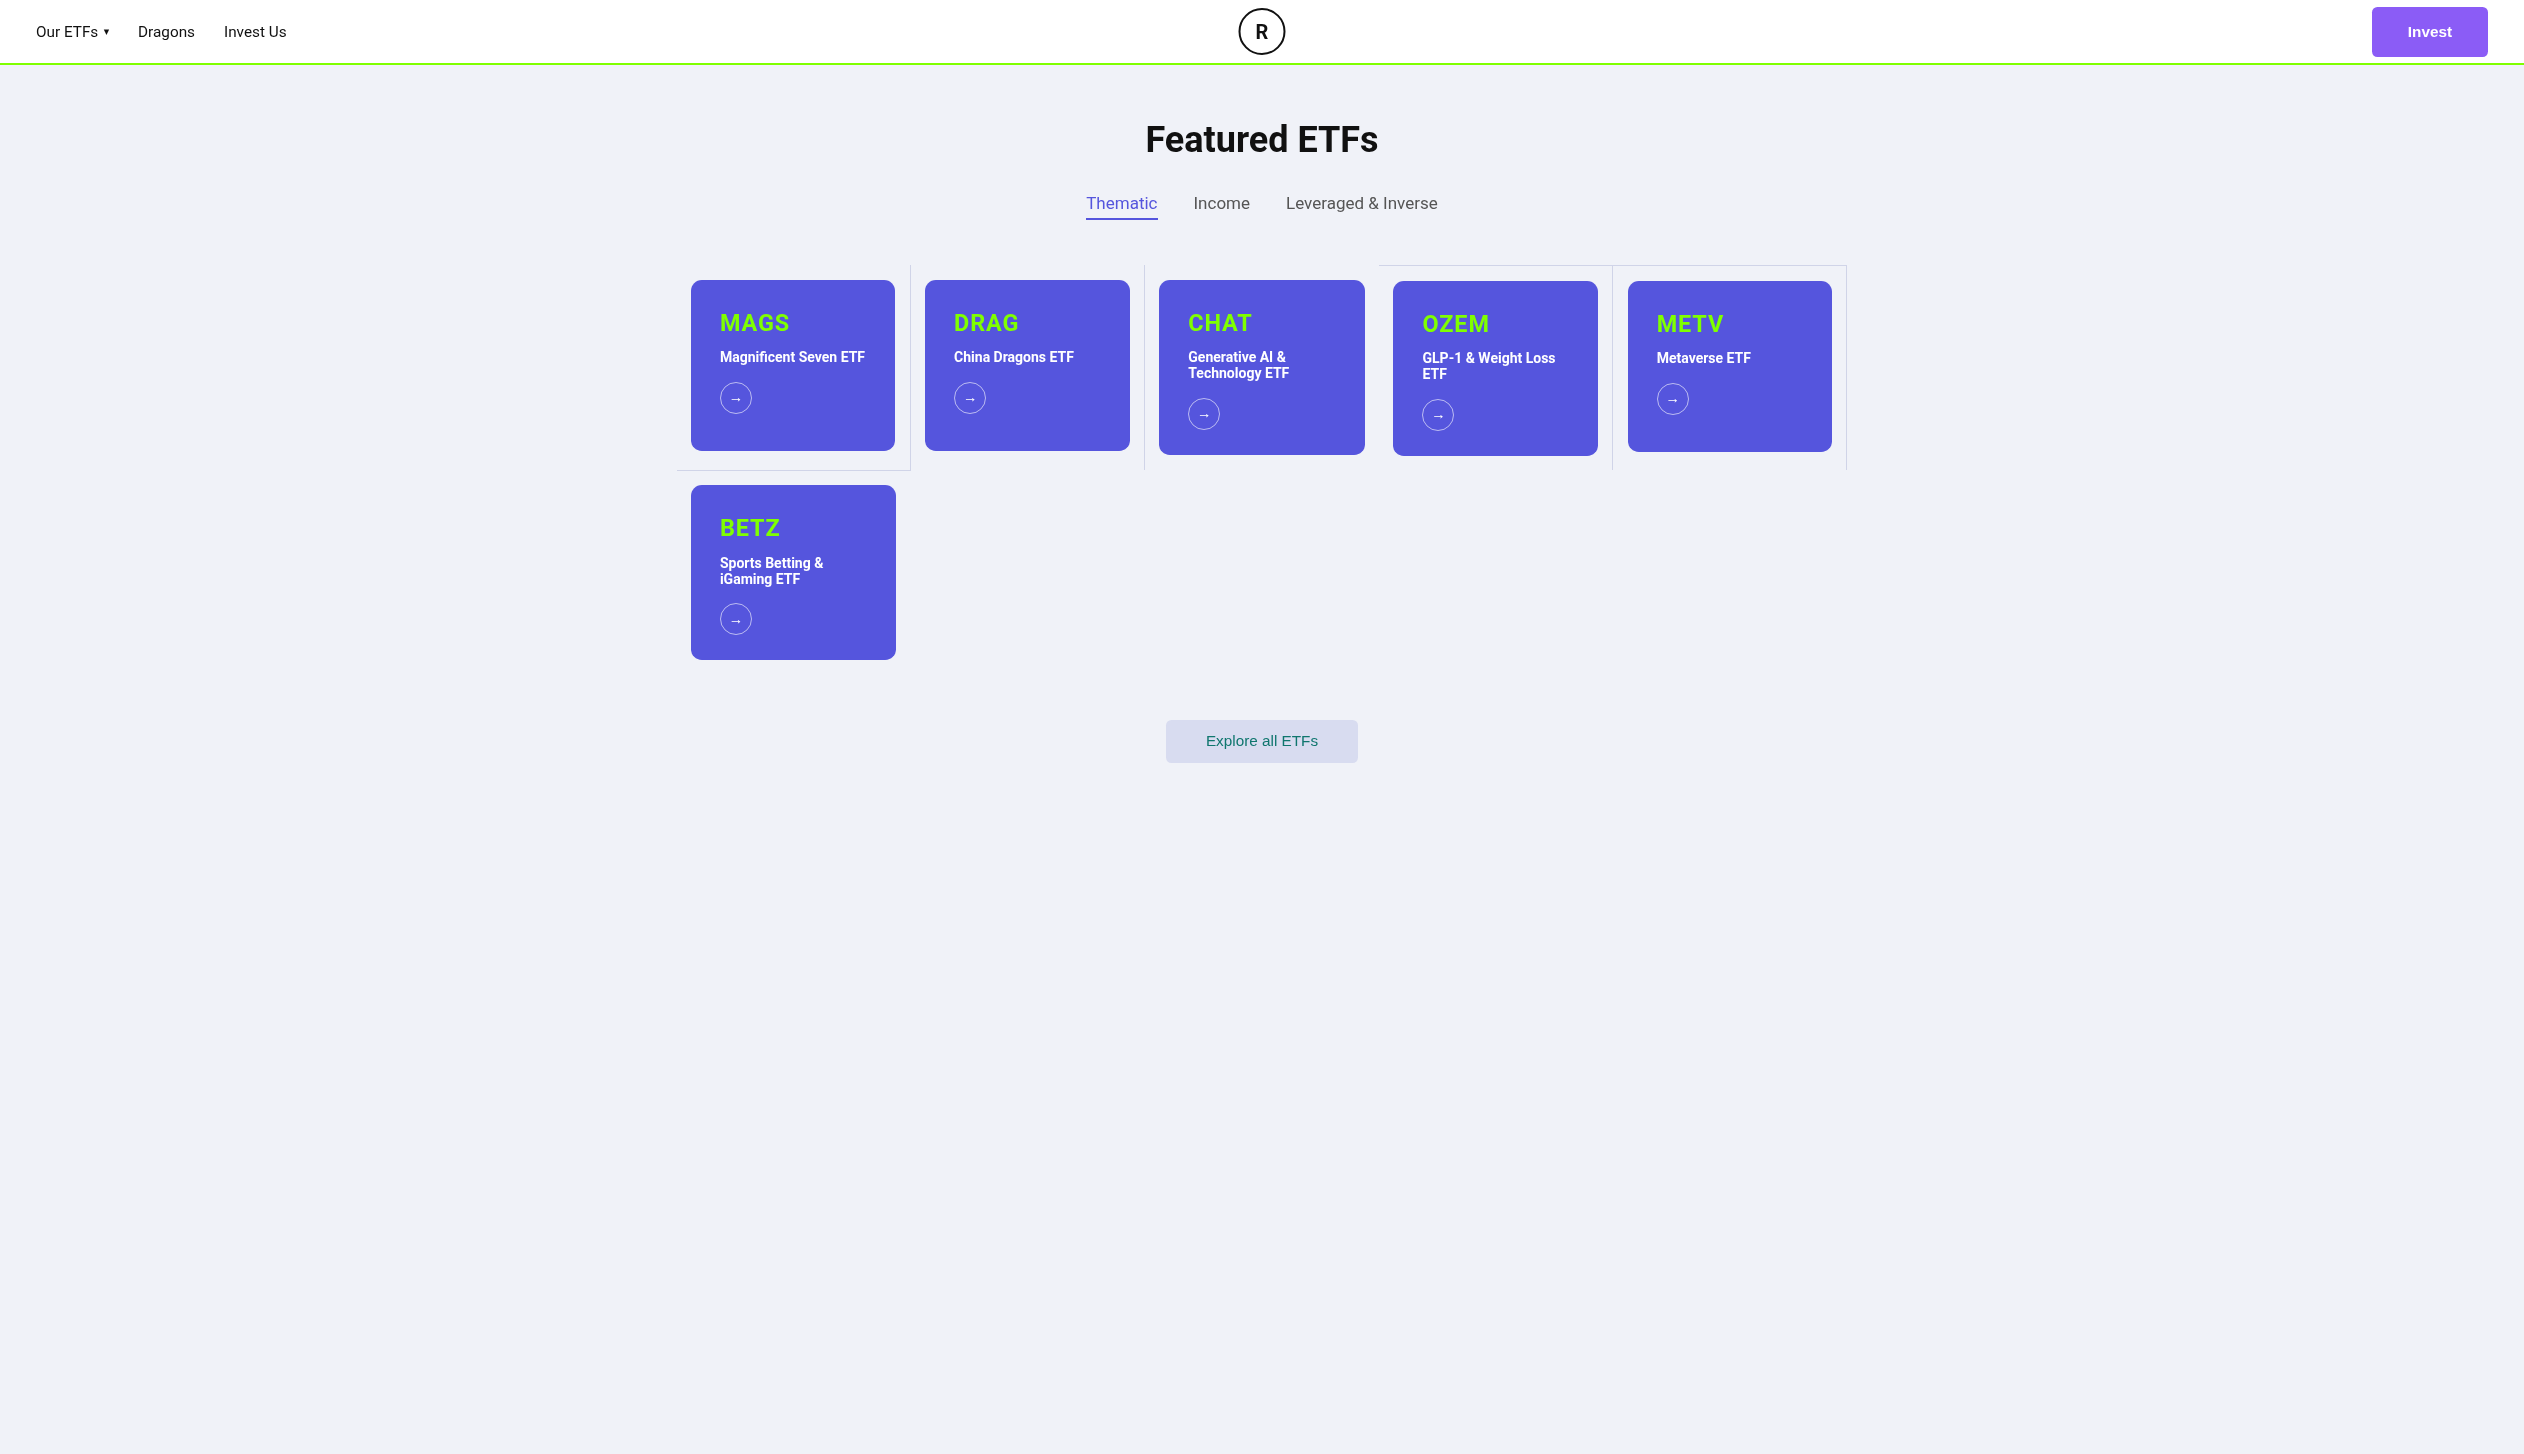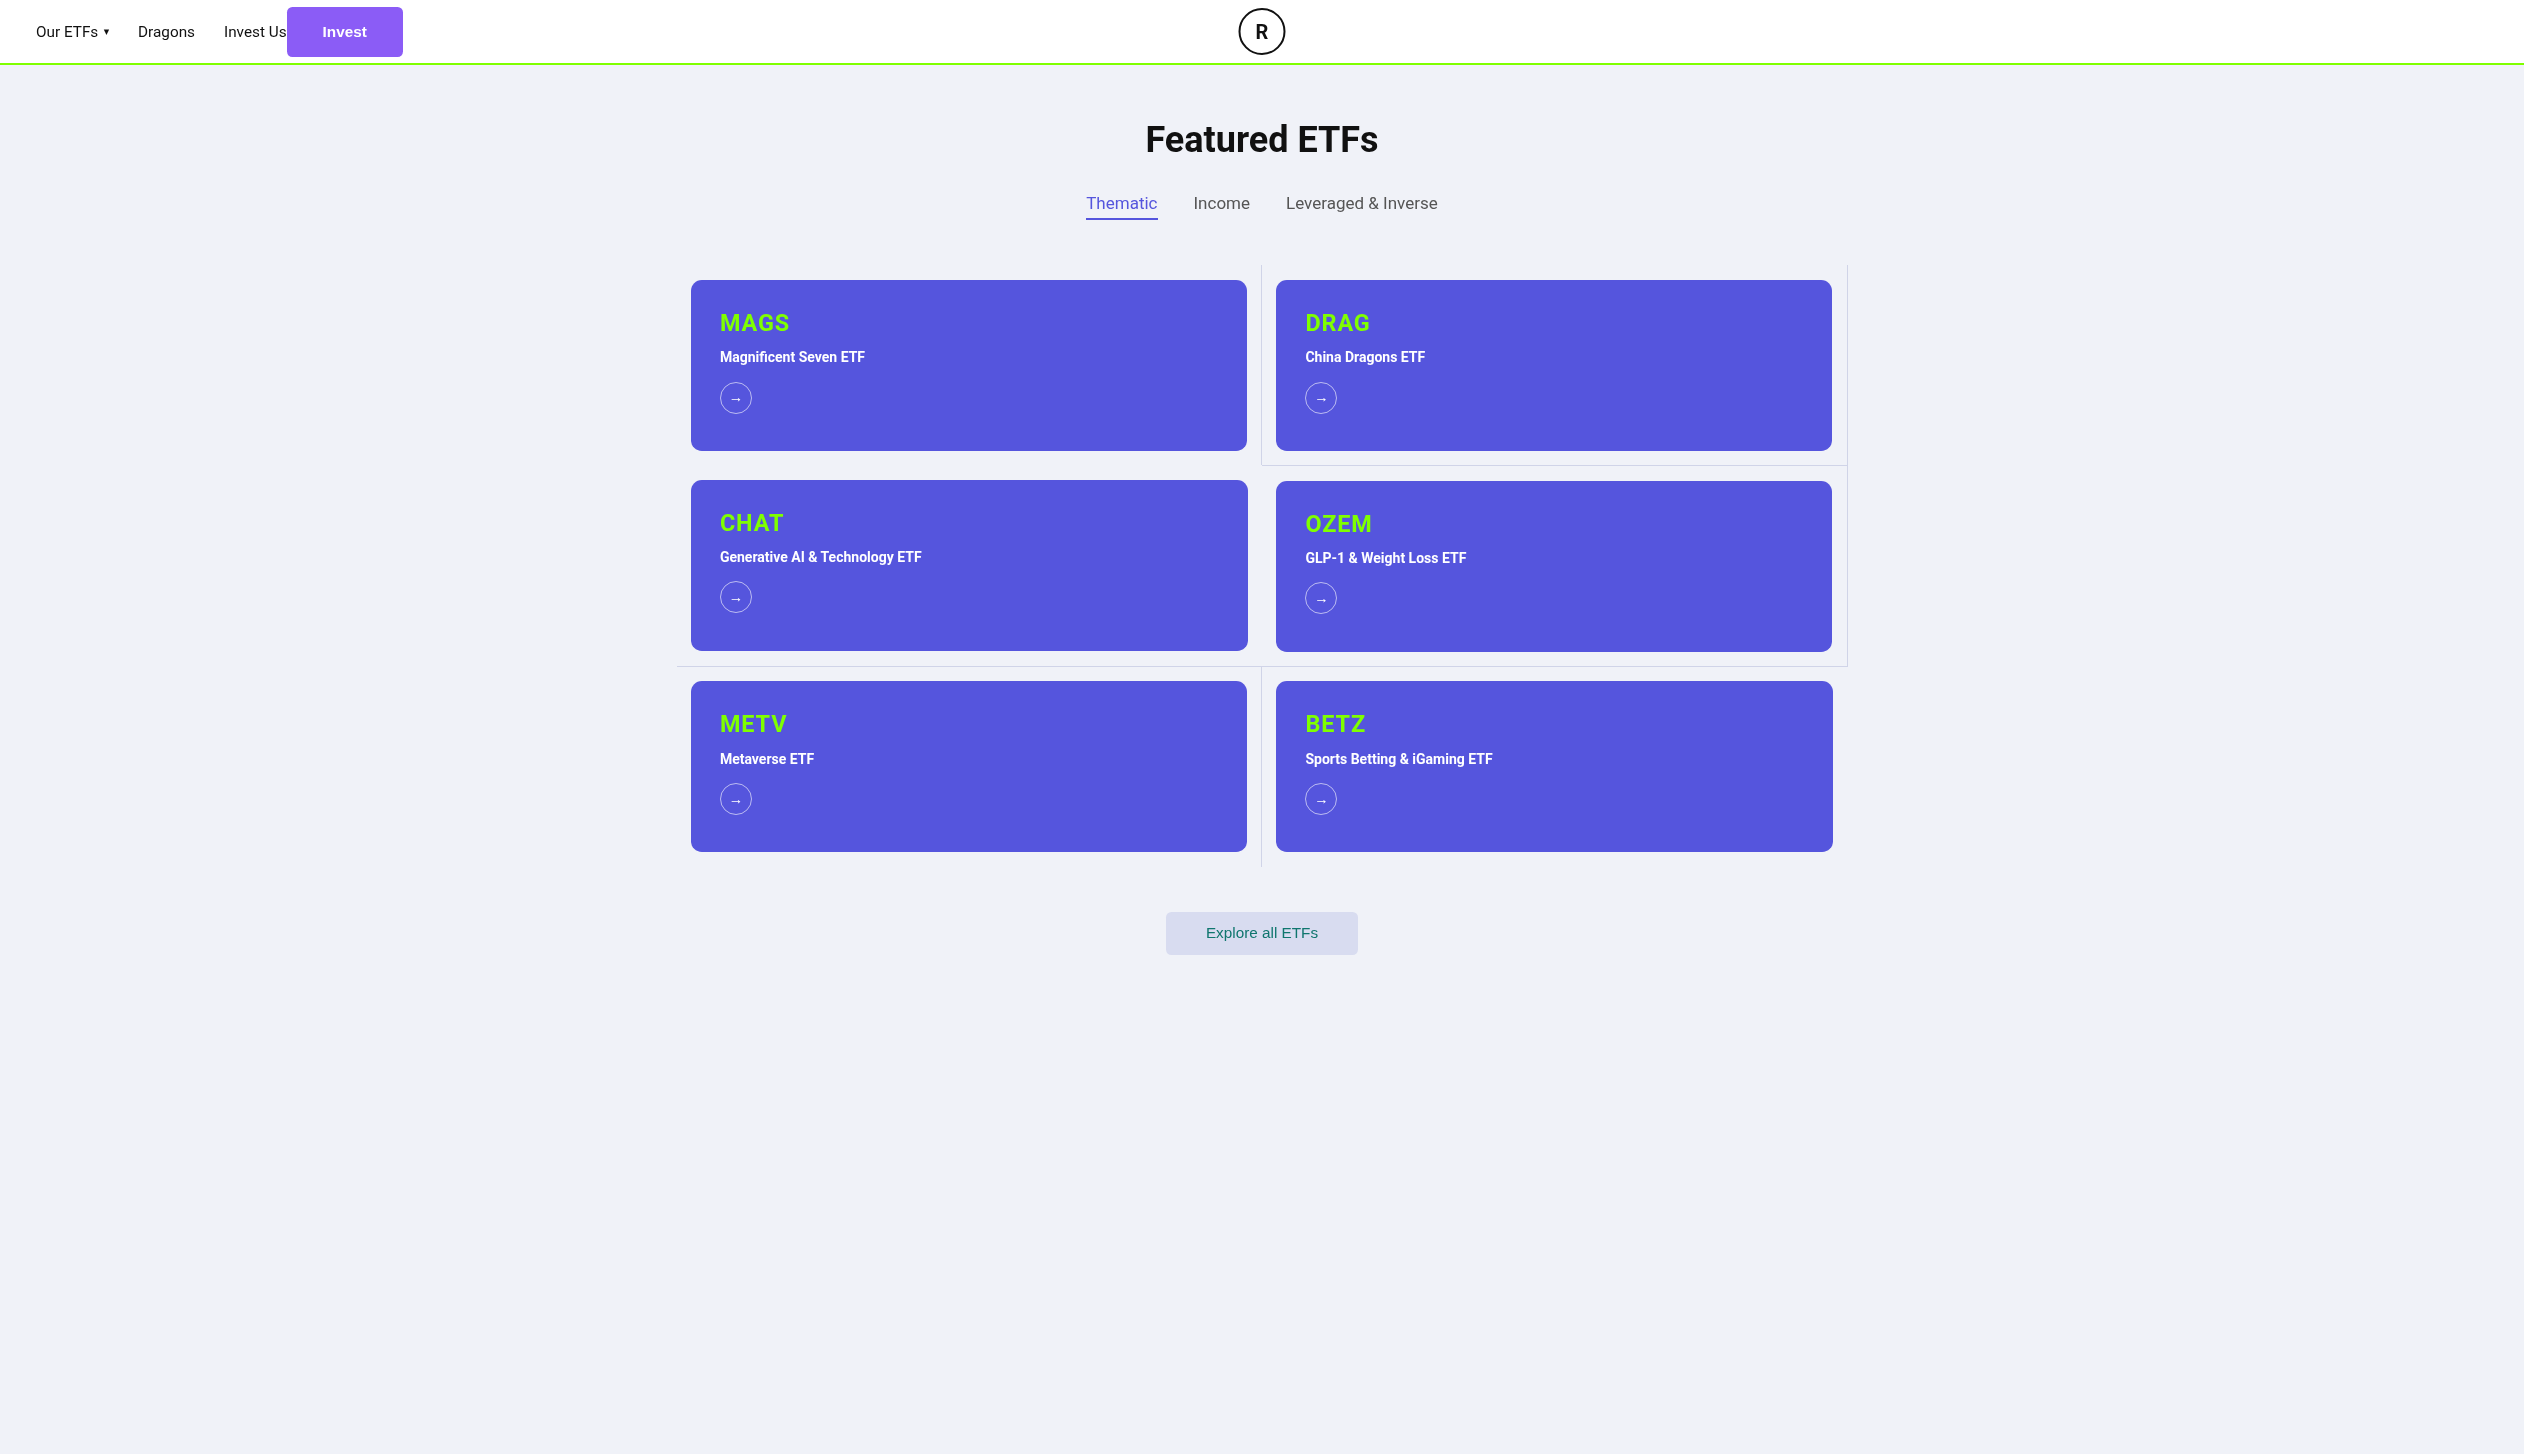--- a/index.html
+++ b/index.html
@@ -19,6 +19,7 @@
       background: #fff;
       display: flex;
       align-items: center;
+      justify-content: space-between;
       padding: 0 36px;
       height: 65px;
       border-bottom: 2.7px solid #7fff00;

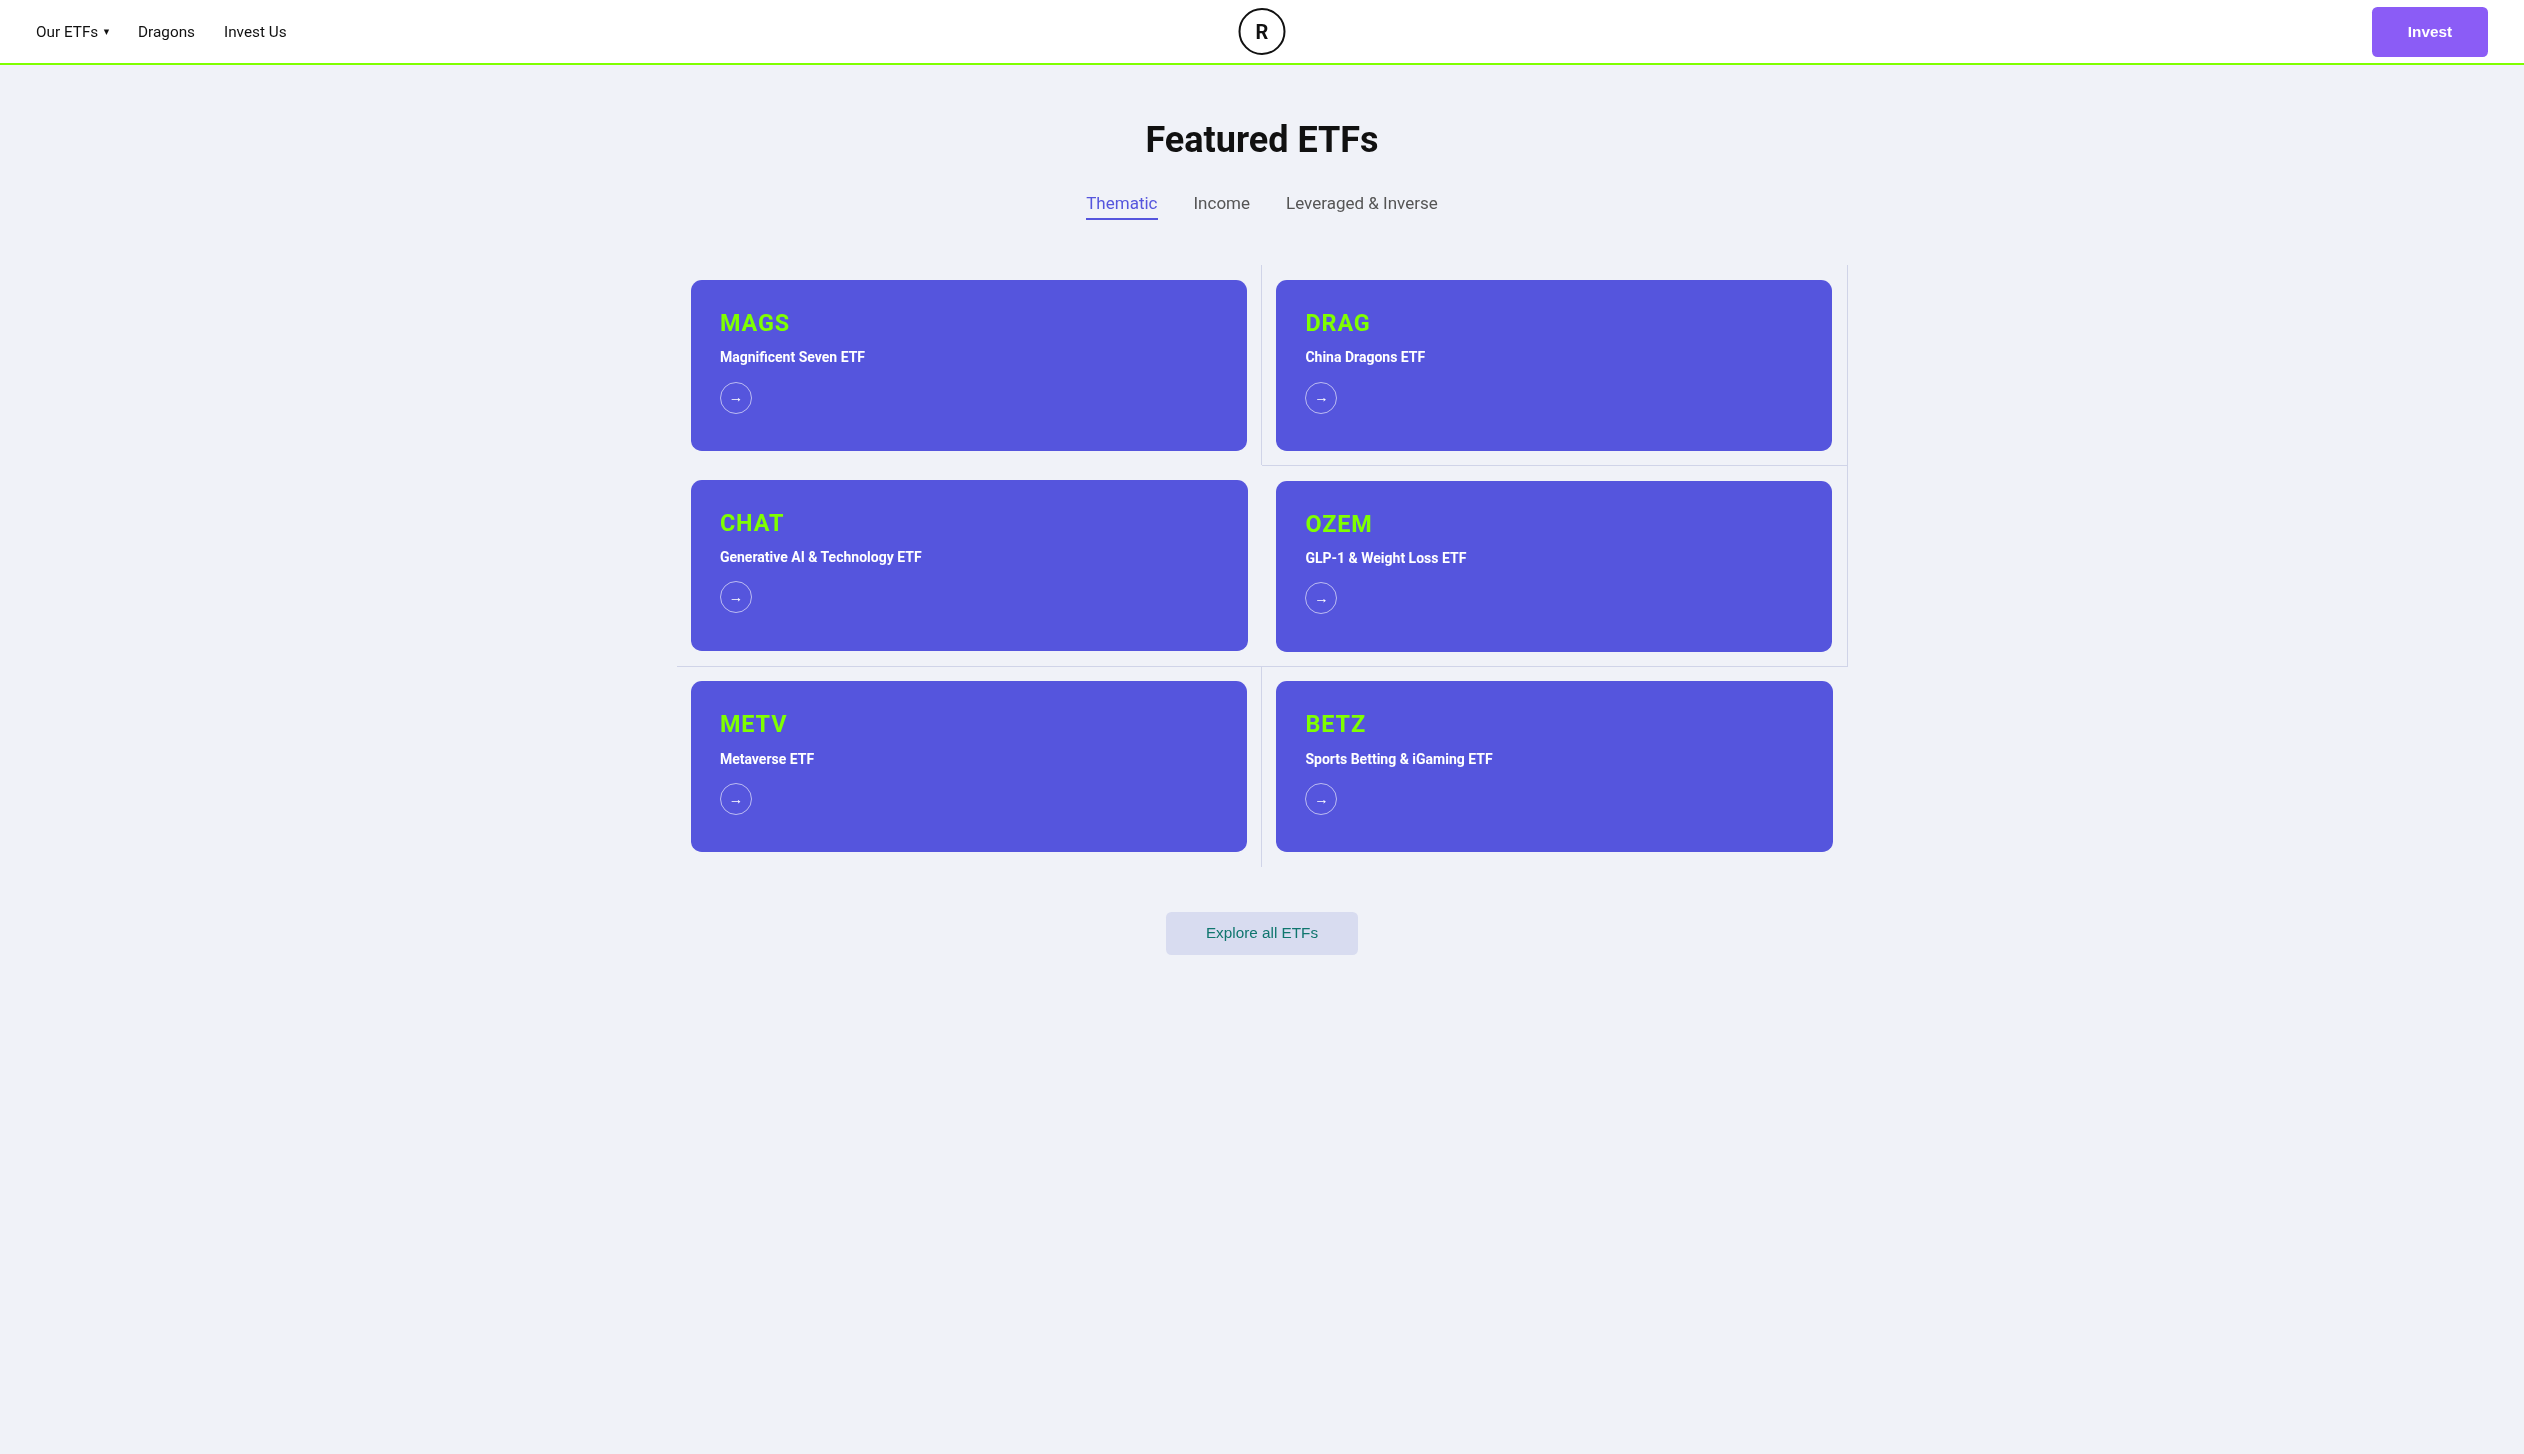--- a/index.html
+++ b/index.html
@@ -121,7 +121,7 @@
     
     .etf-grid {
       display: grid;
-      grid-template-columns: 1fr 1fr;
+      grid-template-columns: 1fr 1fr 1fr 1fr 1fr;
       gap: 0;
     }
 

